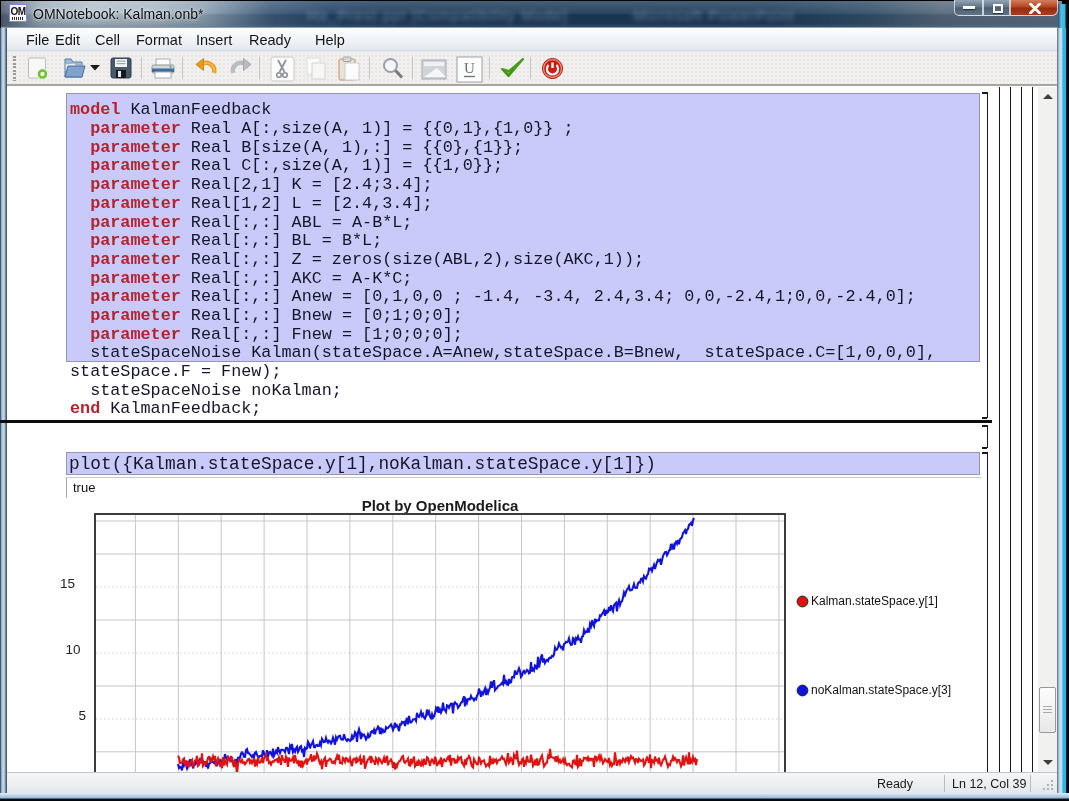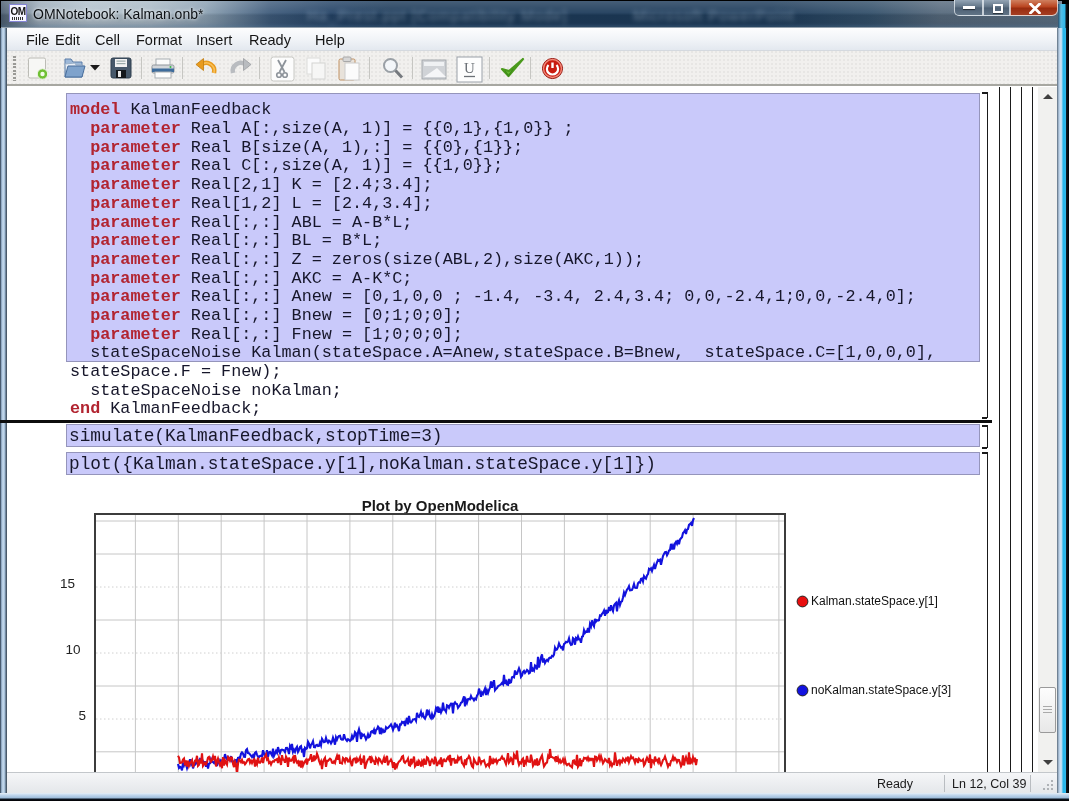--- a/index.html
+++ b/index.html
@@ -200,9 +200,6 @@
 stateSpace.F = Fnew);
   stateSpaceNoise noKalman;
 <b>end</b> KalmanFeedback;</pre>
-  </div>
-  <div class="cell" style="top:338px;height:23px;">
-    <span class="mono2" style="top:1px;">simulate(KalmanFeedback,stopTime=3)</span>
   </div>
   <div class="cell" style="top:366px;height:23px;">
     <span class="mono2" style="top:1px;">plot({Kalman.stateSpace.y[1],noKalman.stateSpace.y[1]})</span>

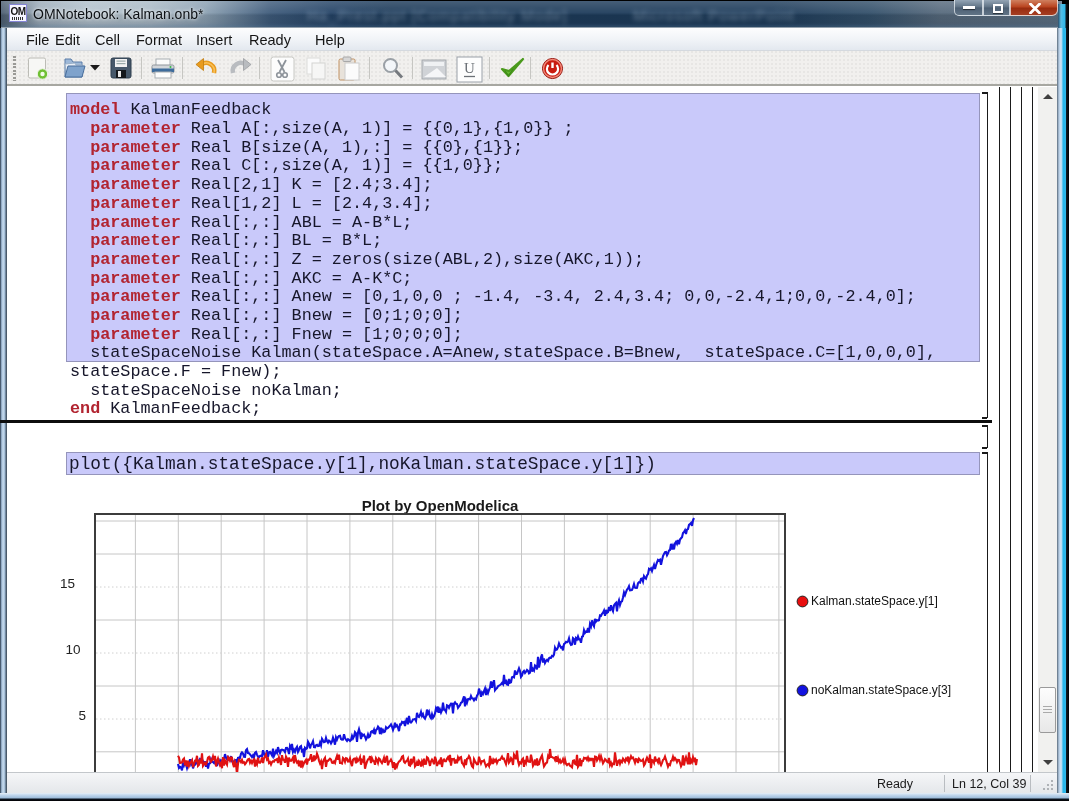--- a/index.html
+++ b/index.html
@@ -203,6 +203,9 @@
   </div>
   <div class="cell" style="top:366px;height:23px;">
     <span class="mono2" style="top:1px;">plot({Kalman.stateSpace.y[1],noKalman.stateSpace.y[1]})</span>
+  </div>
+  <div class="abs" style="left:59px;top:391px;width:914px;height:20px;border-left:1px solid #a9a9a9;border-top:1px solid #c9c9c9;">
+    <span class="abs" style="left:6px;top:2px;font-size:13px;color:#111;">true</span>
   </div>
   <div class="abs" style="left:353px;top:411px;width:160px;text-align:center;font-size:15px;font-weight:bold;color:#1a1a1a;">Plot by OpenModelica</div>
   <svg class="abs" style="left:87px;top:427px;" width="692" height="259" viewBox="0 0 692 259">

